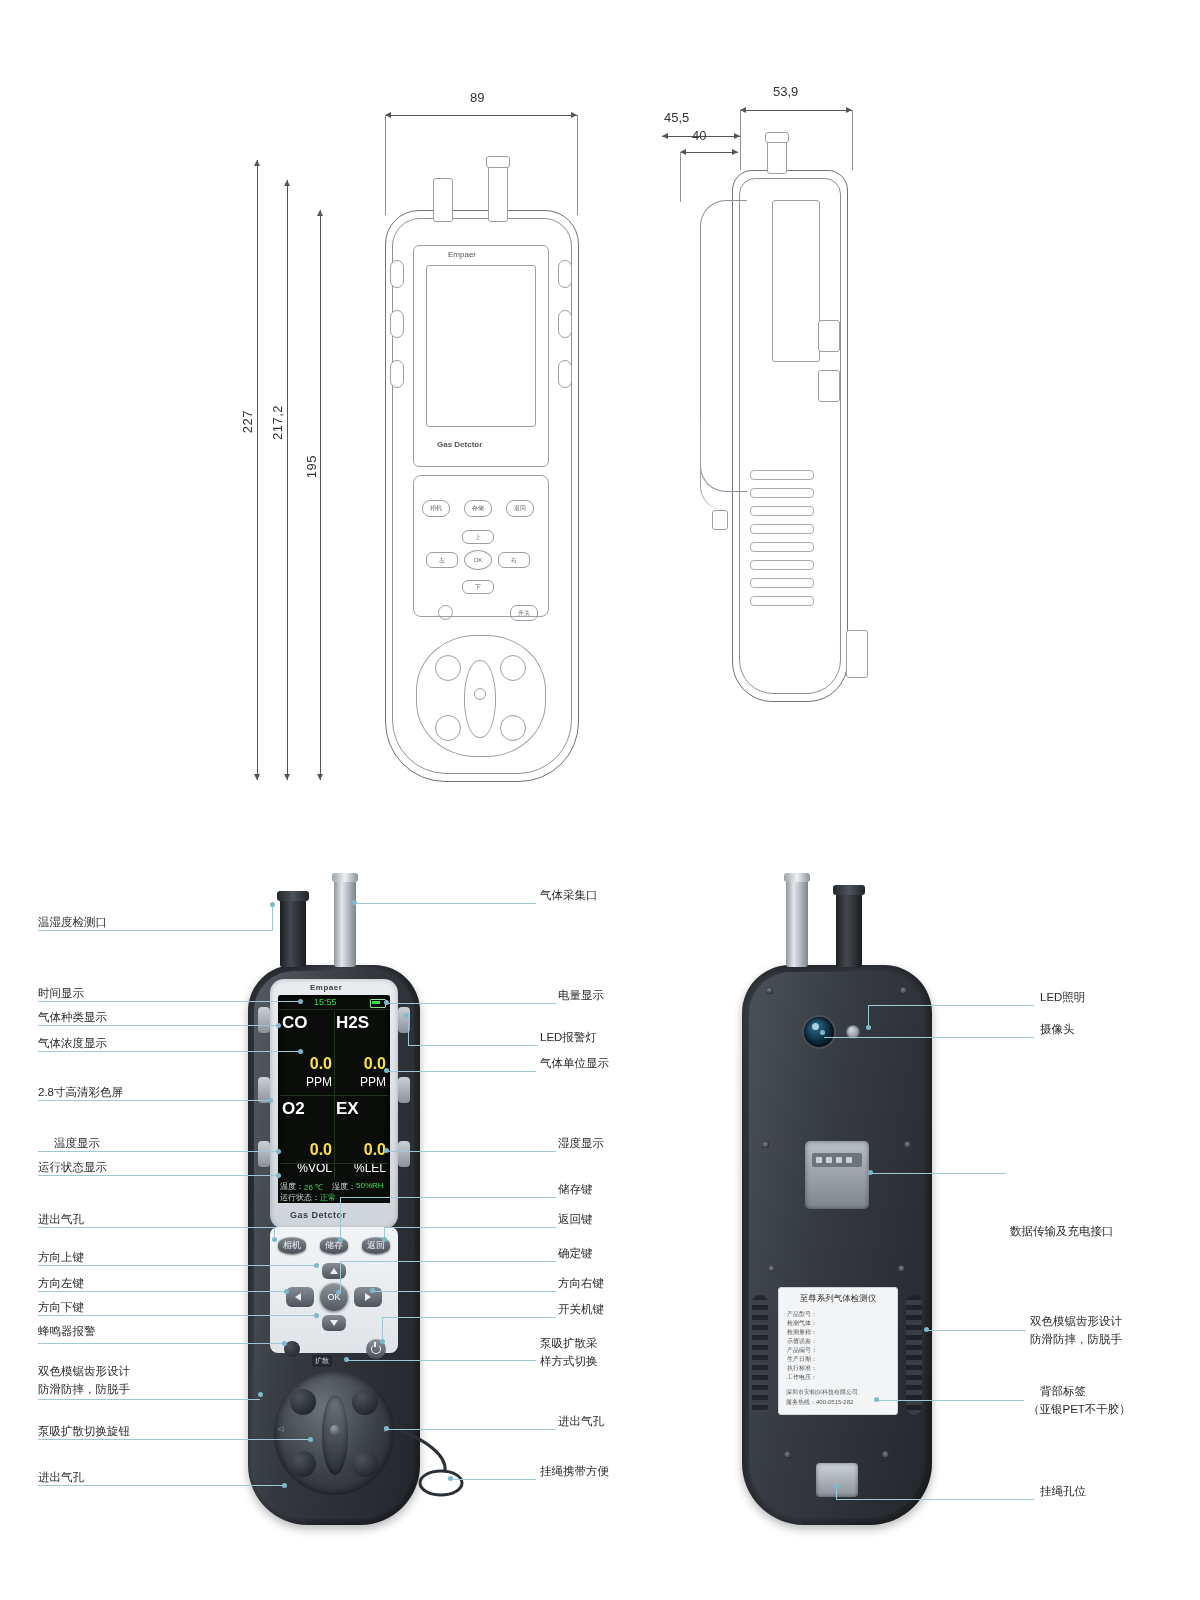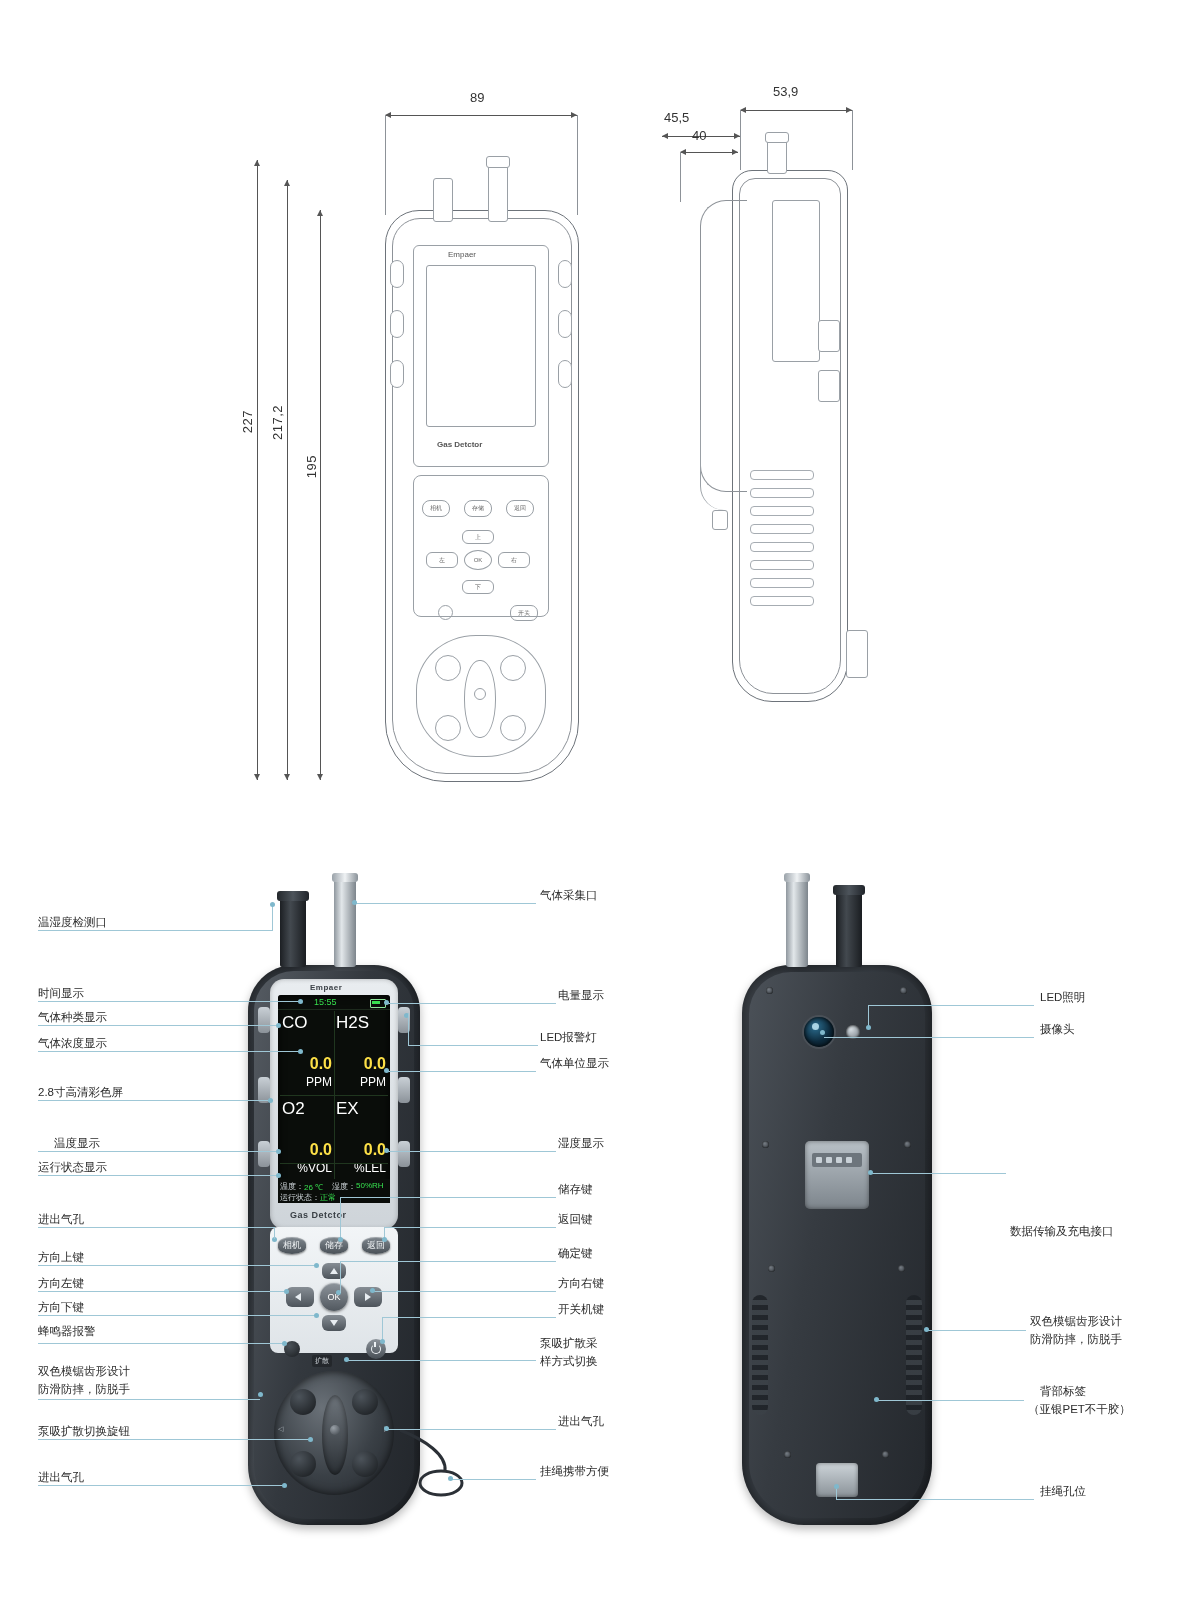--- a/index.html
+++ b/index.html
@@ -54,7 +54,7 @@
     border-radius:14px;box-shadow:inset 0 0 5px rgba(0,0,0,.25);
   }
   .lcd{position:absolute;background:#0a0d0a;border-radius:3px;box-shadow:inset 0 0 8px #000;}
-  .gas-name{color:#ffffff;font-weight:normal;font-size:17px;font-family:"Liberation Sans",sans-serif;}
+  .gas-name{color:#ffffff;font-weight:bold;font-size:17px;font-family:"Liberation Sans",sans-serif;}
   .gas-val{color:#fde047;font-weight:bold;font-size:16px;text-align:right;}
   .gas-unit{color:#ffffff;font-size:12px;text-align:right;}
   .lcd-time{color:#36df4d;font-size:9px;}

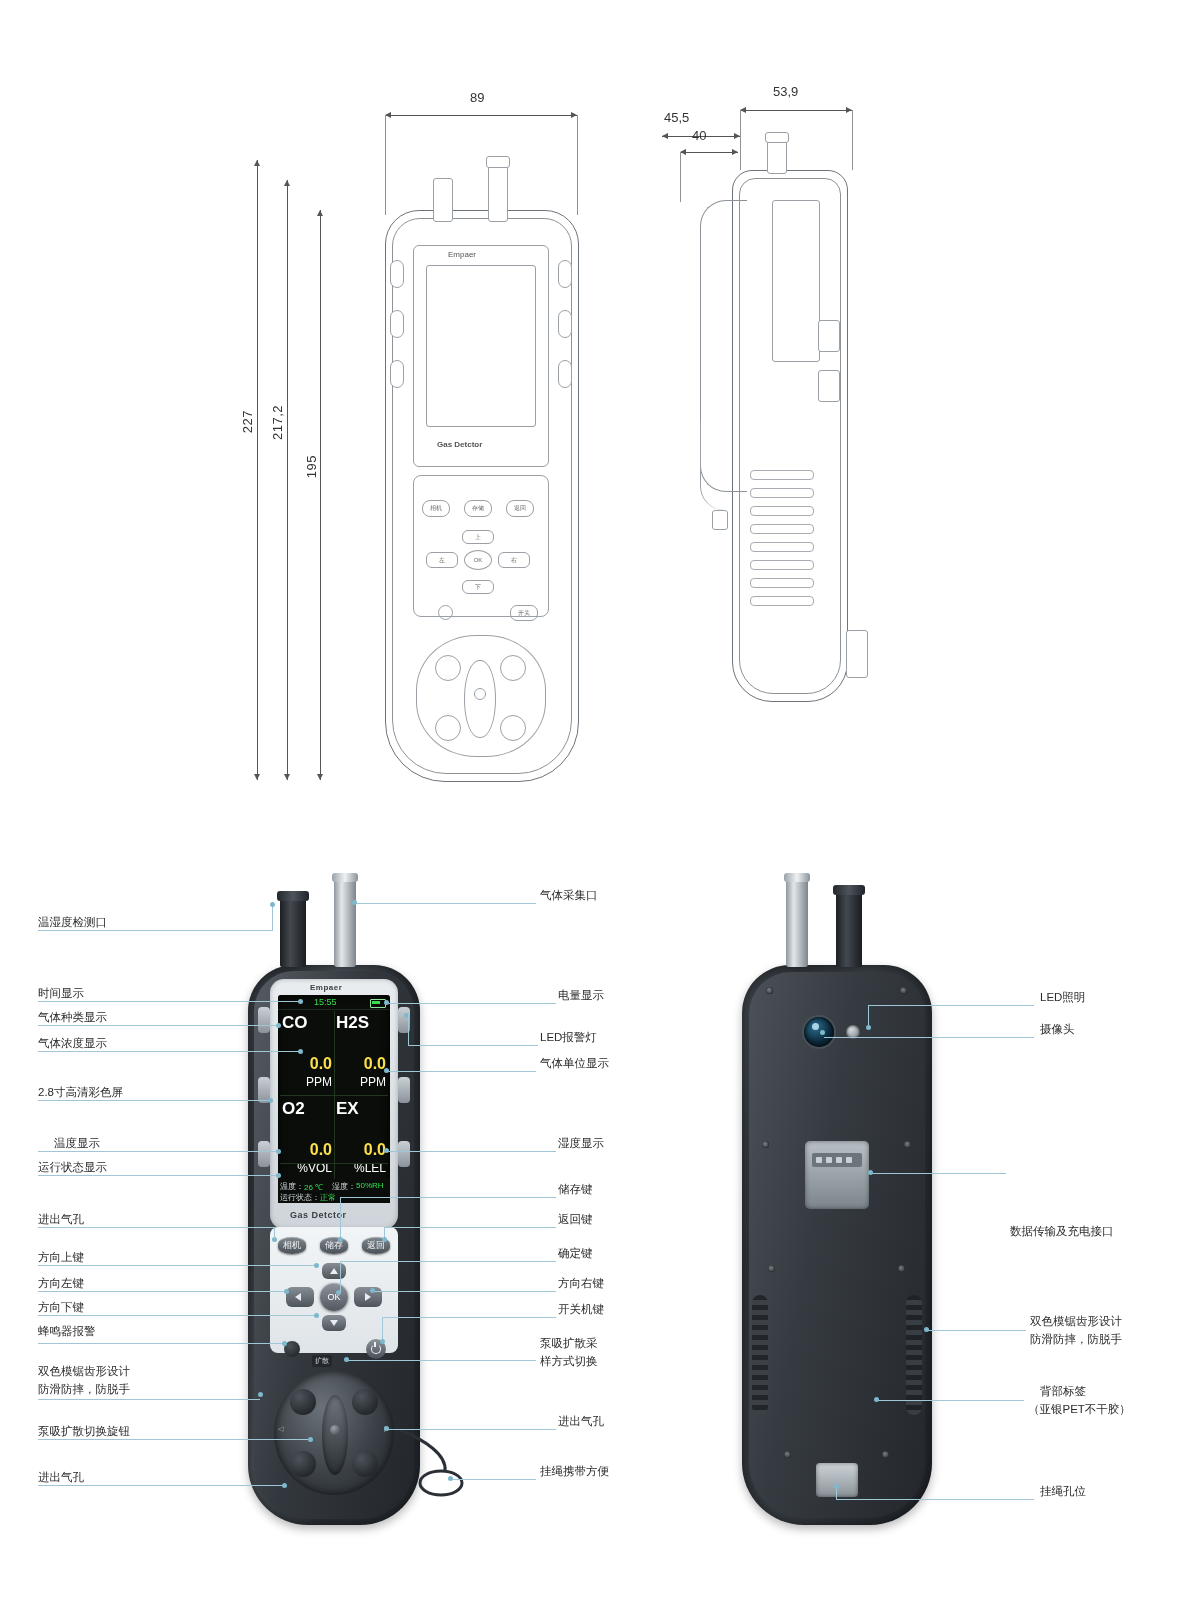--- a/index.html
+++ b/index.html
@@ -456,6 +456,21 @@
     <div class="abs" style="left:94px;top:192px;width:6px;height:6px;border-radius:1px;background:#c9d1d7;"></div>
     <div class="abs" style="left:104px;top:192px;width:6px;height:6px;border-radius:1px;background:#c9d1d7;"></div>
 
+    <div class="label-box" style="left:36px;top:322px;width:118px;height:126px;">
+      <div class="label-title" style="margin-top:5px;">至尊系列气体检测仪</div>
+      <div style="position:absolute;left:8px;top:22px;">
+        <div class="label-line">产品型号：</div>
+        <div class="label-line">检测气体：</div>
+        <div class="label-line">检测量程：</div>
+        <div class="label-line">示值误差：</div>
+        <div class="label-line">产品编号：</div>
+        <div class="label-line">生产日期：</div>
+        <div class="label-line">执行标准：</div>
+        <div class="label-line">工作电压：</div>
+      </div>
+      <div class="label-line" style="position:absolute;left:7px;top:100px;">深圳市安帕尔科技有限公司</div>
+      <div class="label-line" style="position:absolute;left:7px;top:110px;">服务热线：400-0515-282</div>
+    </div>
 
     <div class="abs" style="left:74px;top:498px;width:42px;height:34px;border-radius:4px;background:linear-gradient(180deg,#cdd4d9,#8a9298);box-shadow:inset 0 0 4px rgba(0,0,0,.45);"></div>
 

